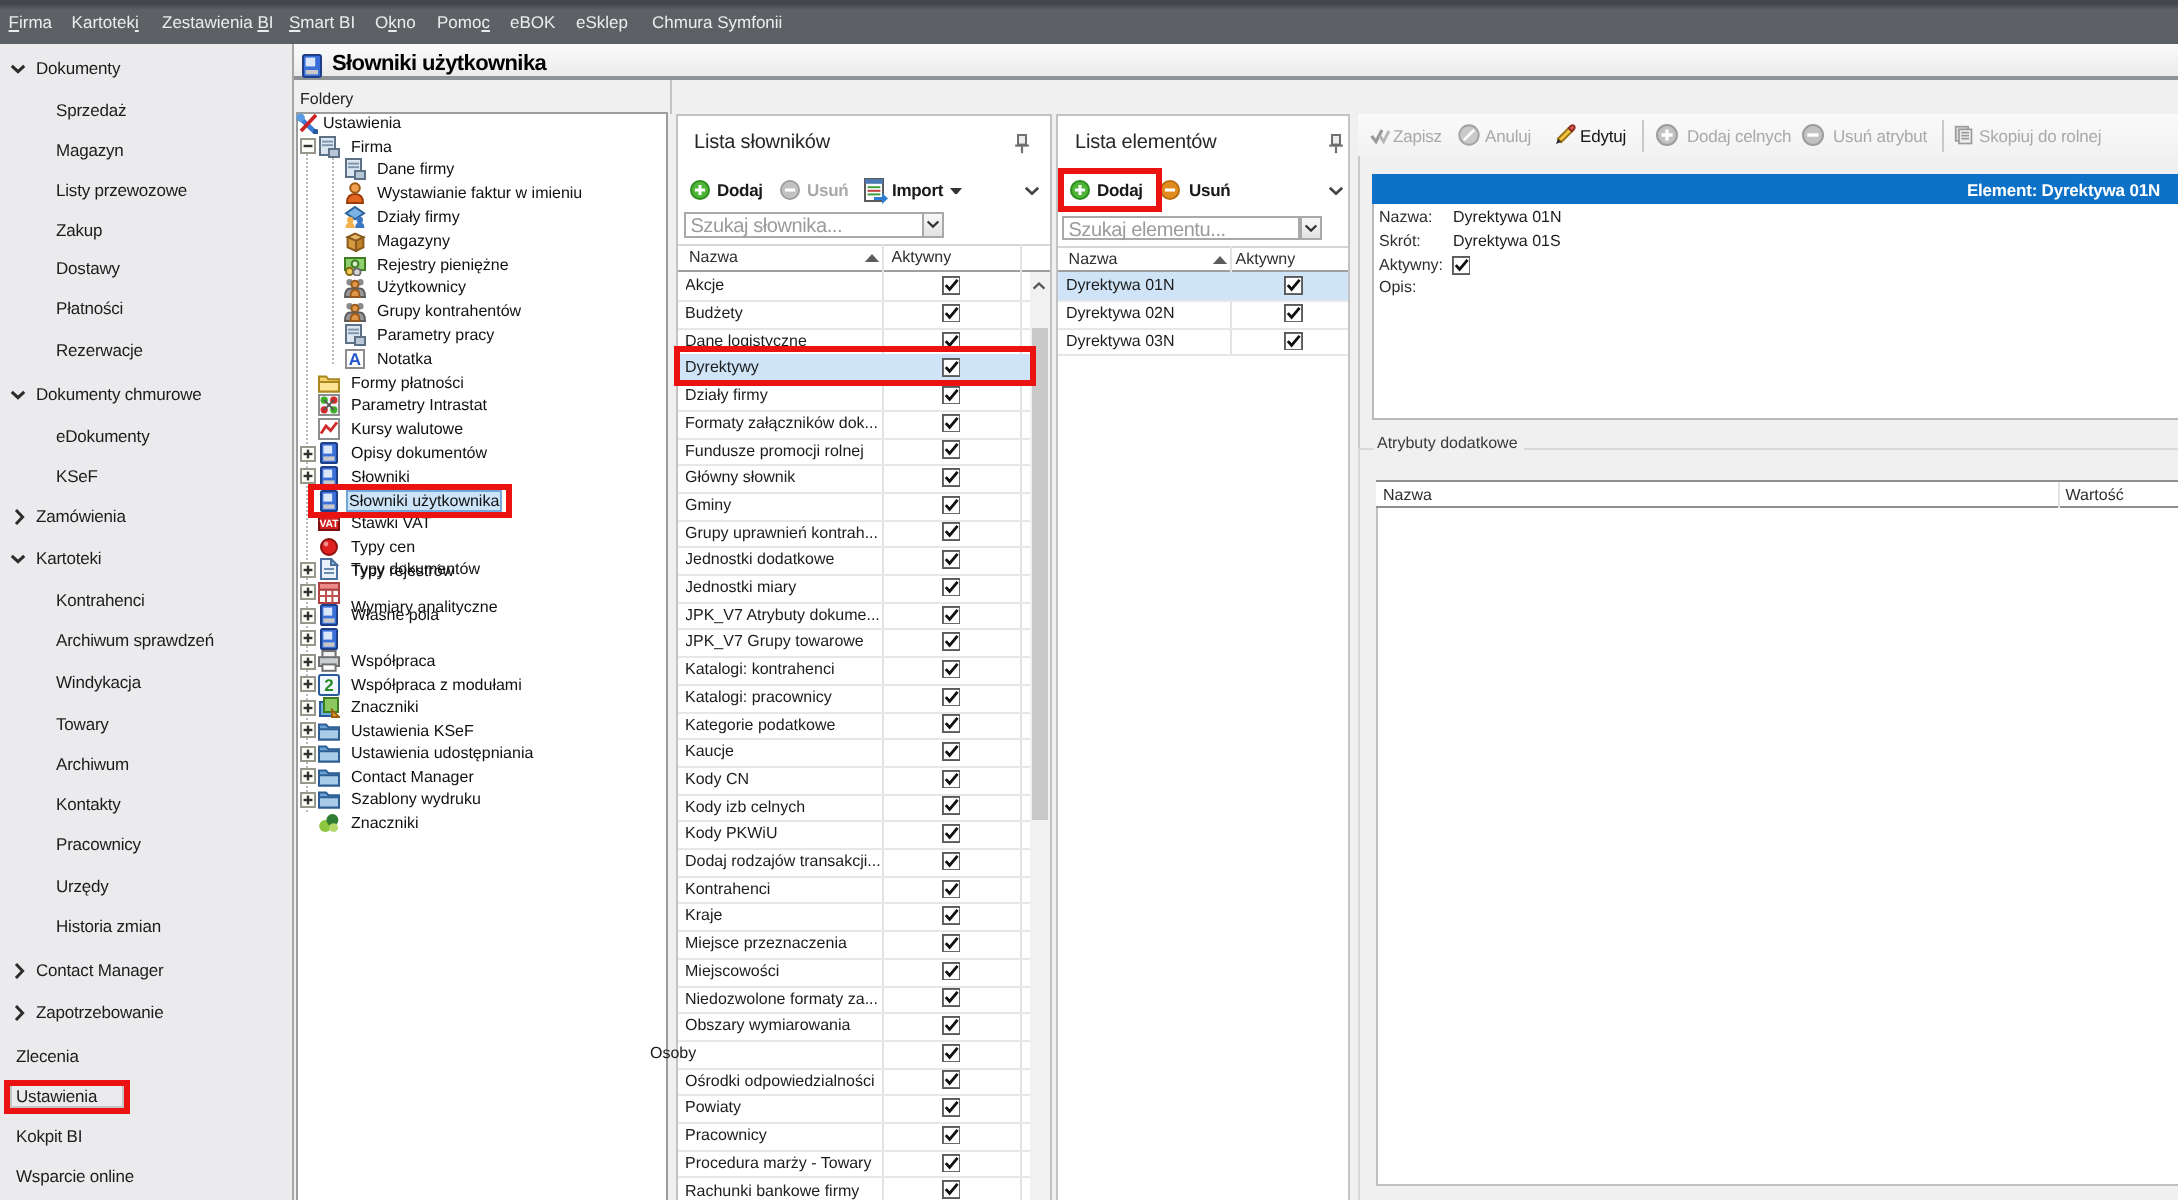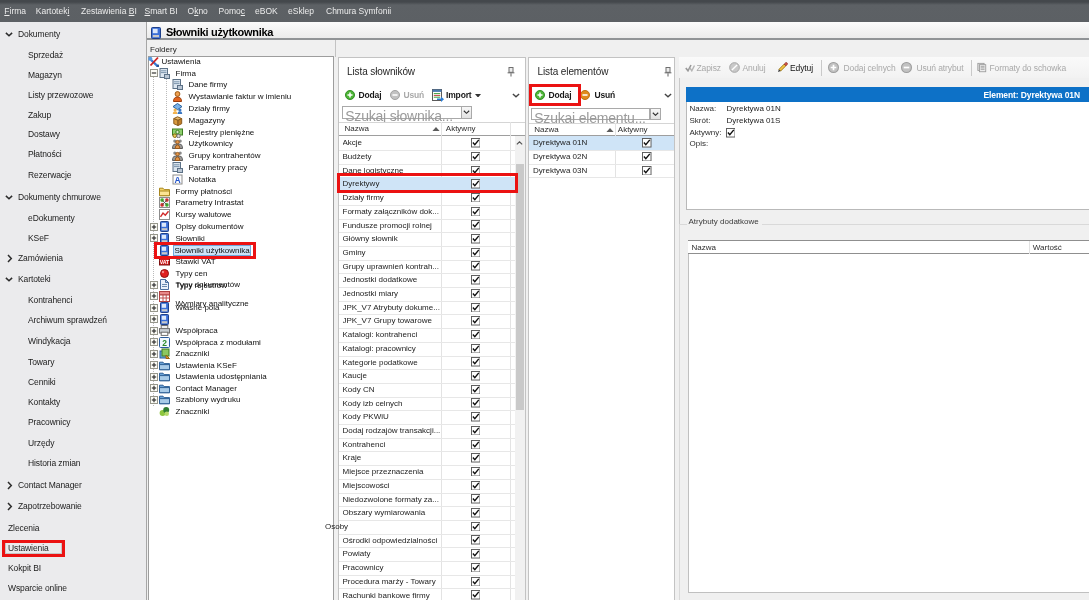--- a/index.html
+++ b/index.html
@@ -717,7 +717,7 @@
     <line x1="4.4" y1="6.4" x2="9" y2="6.4" stroke="#9a9a9a"></line>
     <line x1="4.4" y1="8.2" x2="9" y2="8.2" stroke="#9a9a9a"></line>
   </svg>
-<div class="rtxt dis" style="left:989.5px;top:62.7px;font-weight:400">Formaty do schowka</div>
+<div class="rtxt dis" style="left:989.5px;top:62.7px;font-weight:400">Skopiuj do rolnej</div>
 <div id="fieldsbox" class="abs"></div>
 <div id="bluebar" class="abs">
     <div id="bluetext">Element: Dyrektywa 01N</div>

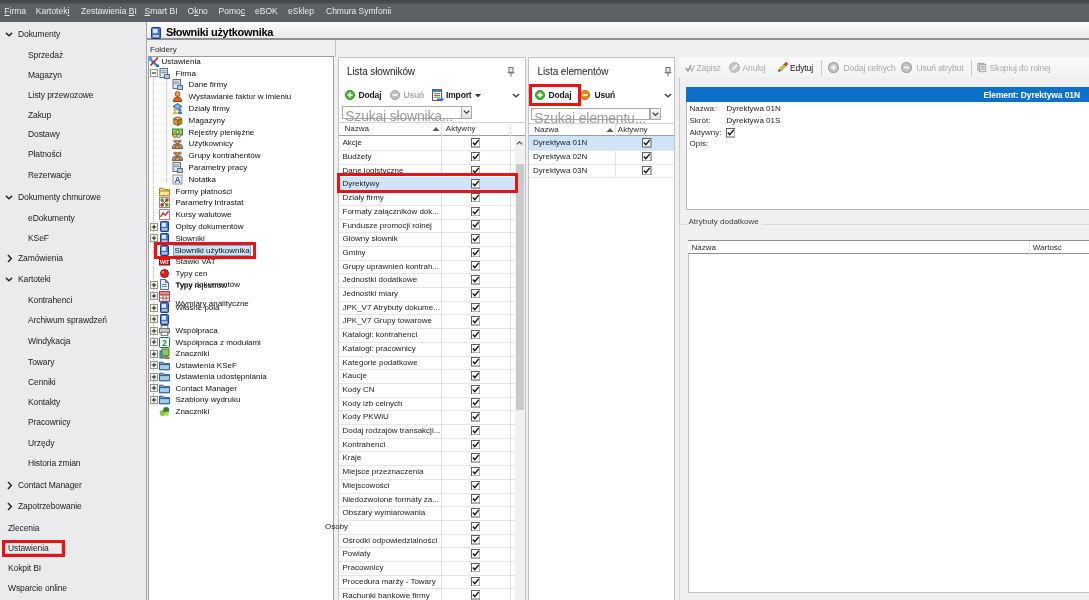--- a/index.html
+++ b/index.html
@@ -20,7 +20,7 @@
 .en{color:#191919;font-weight:600;}
 .dis{color:#a9a9a9;font-weight:600;}
 .searchbox{position:absolute;background:#fff;border:1px solid #a9a9a9;}
-.sphold{position:absolute;font-size:14px;color:#9b9b9b;letter-spacing:-0.2px;white-space:pre;}
+.sphold{position:absolute;font-size:10px;color:#9b9b9b;letter-spacing:-0.2px;white-space:pre;}
 .vbtn{position:absolute;background:linear-gradient(#f8f8f8,#e2e2e2);border:1px solid #a9a9a9;}
 .thead{position:absolute;font-size:8px;color:#2e2e2e;white-space:pre;}
 .cell{position:absolute;font-size:8px;color:#1c1c1c;white-space:pre;overflow:hidden;}

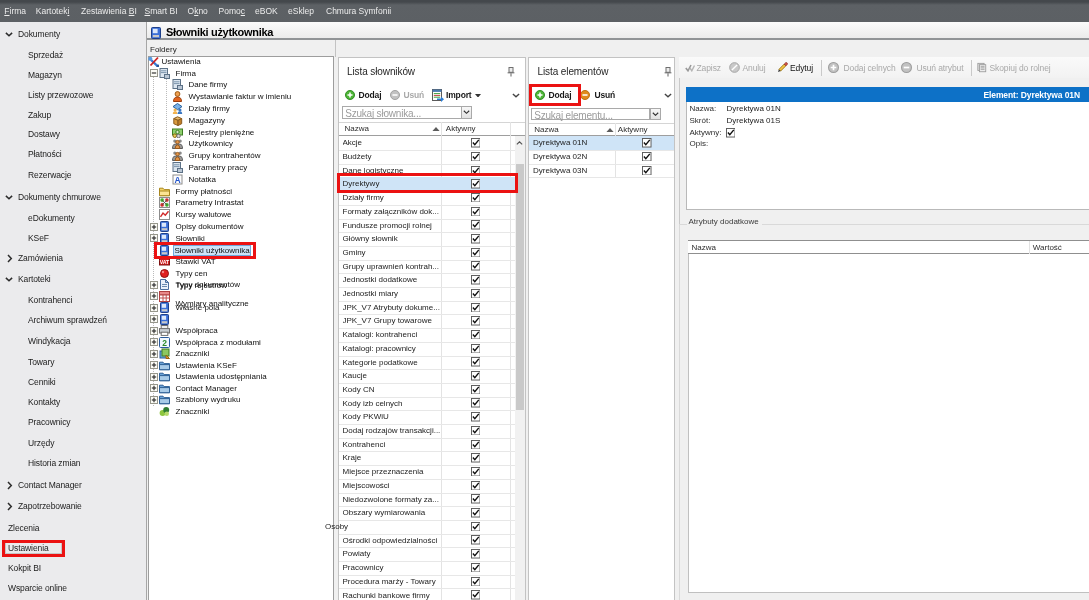--- a/index.html
+++ b/index.html
@@ -80,7 +80,7 @@
 <div class="sbi" style="left:28px;top:315.3px">Archiwum sprawdzeń</div>
 <div class="sbi" style="left:28px;top:336.3px">Windykacja</div>
 <div class="sbi" style="left:28px;top:356.8px">Towary</div>
-<div class="sbi" style="left:28px;top:376.8px">Cenniki</div>
+<div class="sbi" style="left:28px;top:376.8px">Archiwum</div>
 <div class="sbi" style="left:28px;top:396.8px">Kontakty</div>
 <div class="sbi" style="left:28px;top:417.3px">Pracownicy</div>
 <div class="sbi" style="left:28px;top:437.8px">Urzędy</div>

